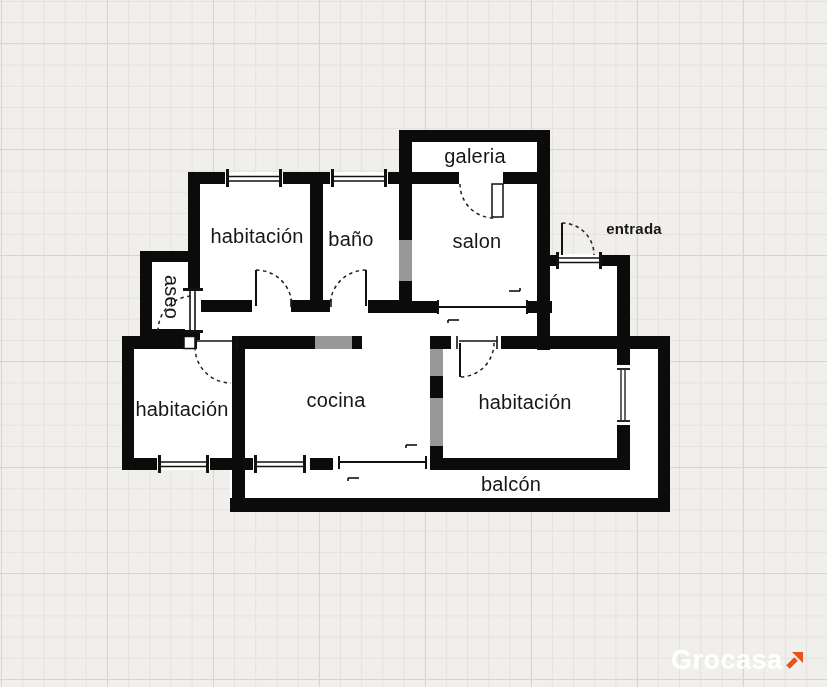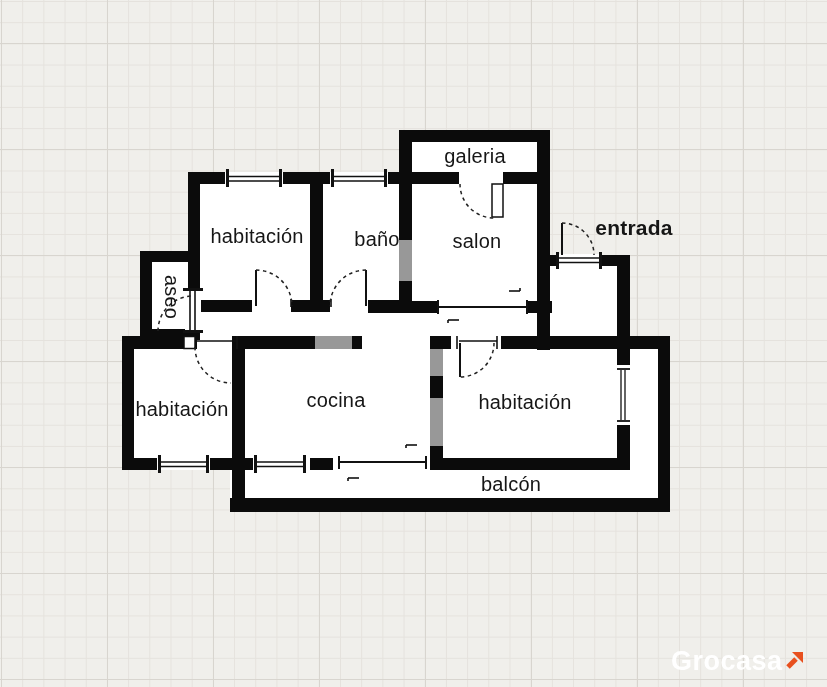--- a/index.html
+++ b/index.html
@@ -210,7 +210,7 @@
 
   <div class="lbl" style="left:475px;top:156px;">galeria</div>
   <div class="lbl" style="left:257px;top:236px;">habitación</div>
-  <div class="lbl" style="left:377px;top:239px;">baño</div>
+  <div class="lbl" style="left:351px;top:239px;">baño</div>
   <div class="lbl" style="left:477px;top:241px;">salon</div>
   <div class="lbl bold" style="left:634px;top:228px;">entrada</div>
   <div class="lbl rot" style="left:171px;top:297px;">aseo</div>

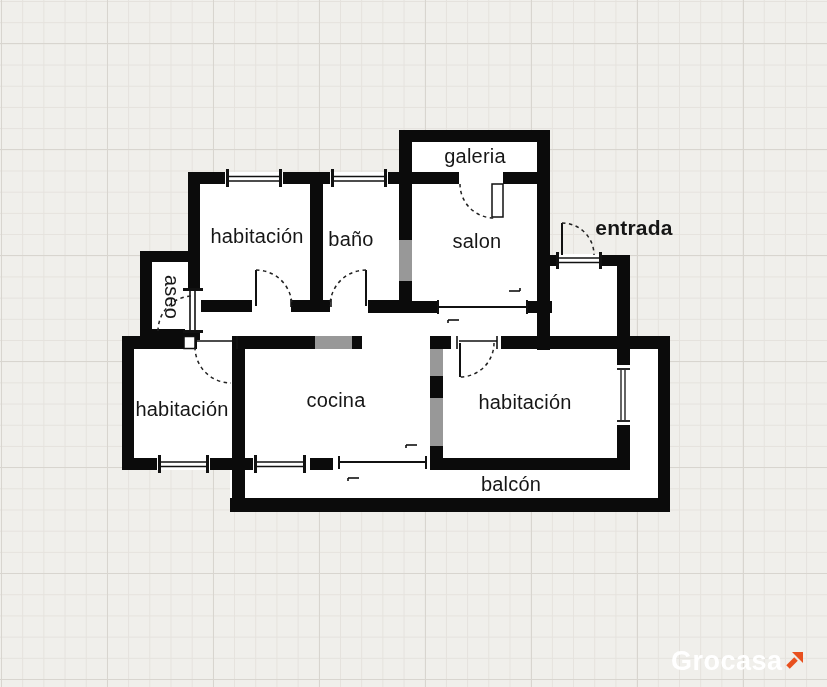--- a/index.html
+++ b/index.html
@@ -22,7 +22,7 @@
     position:absolute;transform:translate(-50%,-50%);
     font-size:20px;color:#161616;white-space:nowrap;letter-spacing:0.2px;
   }
-  .lbl.bold{font-weight:bold;font-size:21px;}
+  .lbl.bold{font-weight:bold;font-size:15px;}
   .lbl.rot{transform:translate(-50%,-50%) rotate(90deg);}
   #symbols{position:absolute;left:0;top:0;pointer-events:none;}
   .brand{

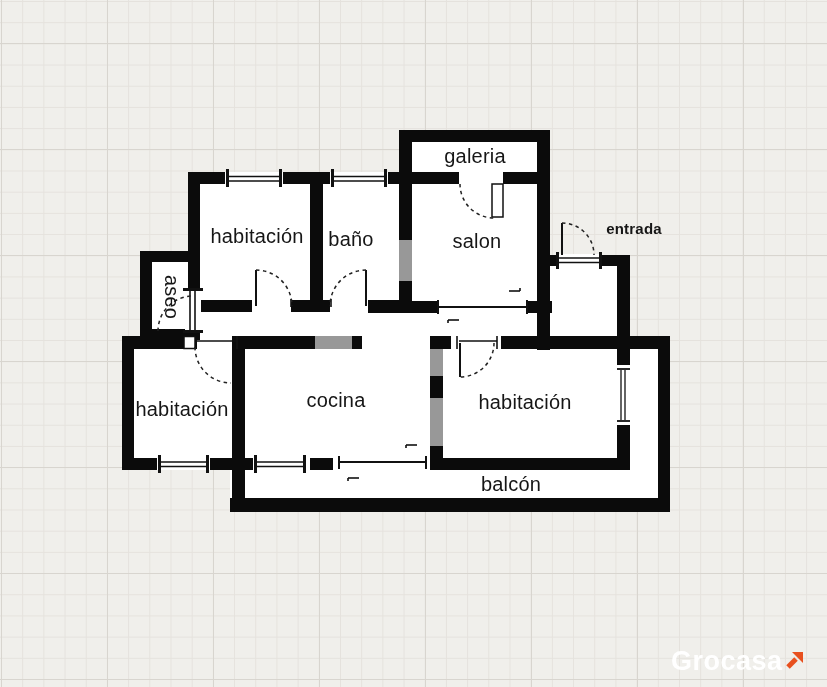--- a/index.html
+++ b/index.html
@@ -26,7 +26,7 @@
   .lbl.rot{transform:translate(-50%,-50%) rotate(90deg);}
   #symbols{position:absolute;left:0;top:0;pointer-events:none;}
   .brand{
-    position:absolute;left:671px;top:645px;display:flex;align-items:center;
+    position:absolute;left:671px;top:645px;display:flex;align-items:flex-start;
     color:#ffffff;font-size:27px;font-weight:600;letter-spacing:0.5px;
   }
   .brand .arrow{margin-left:2px;margin-top:1px;}

